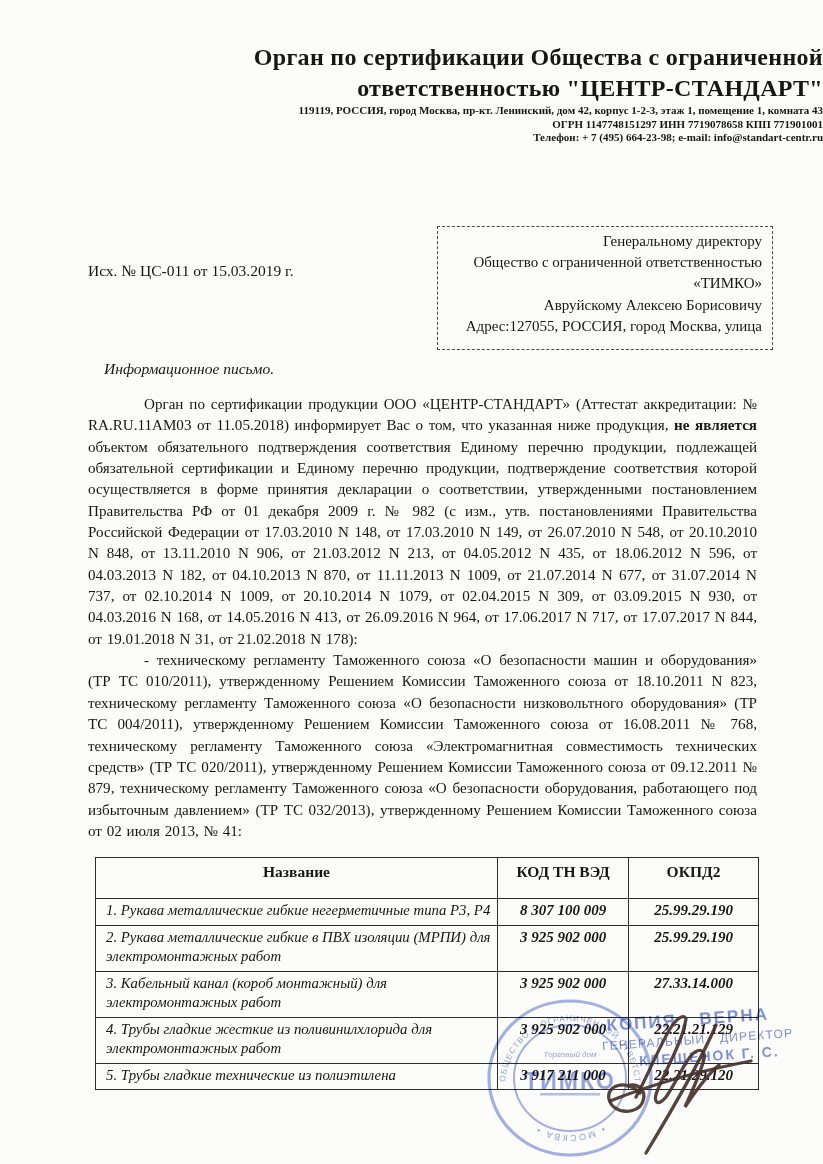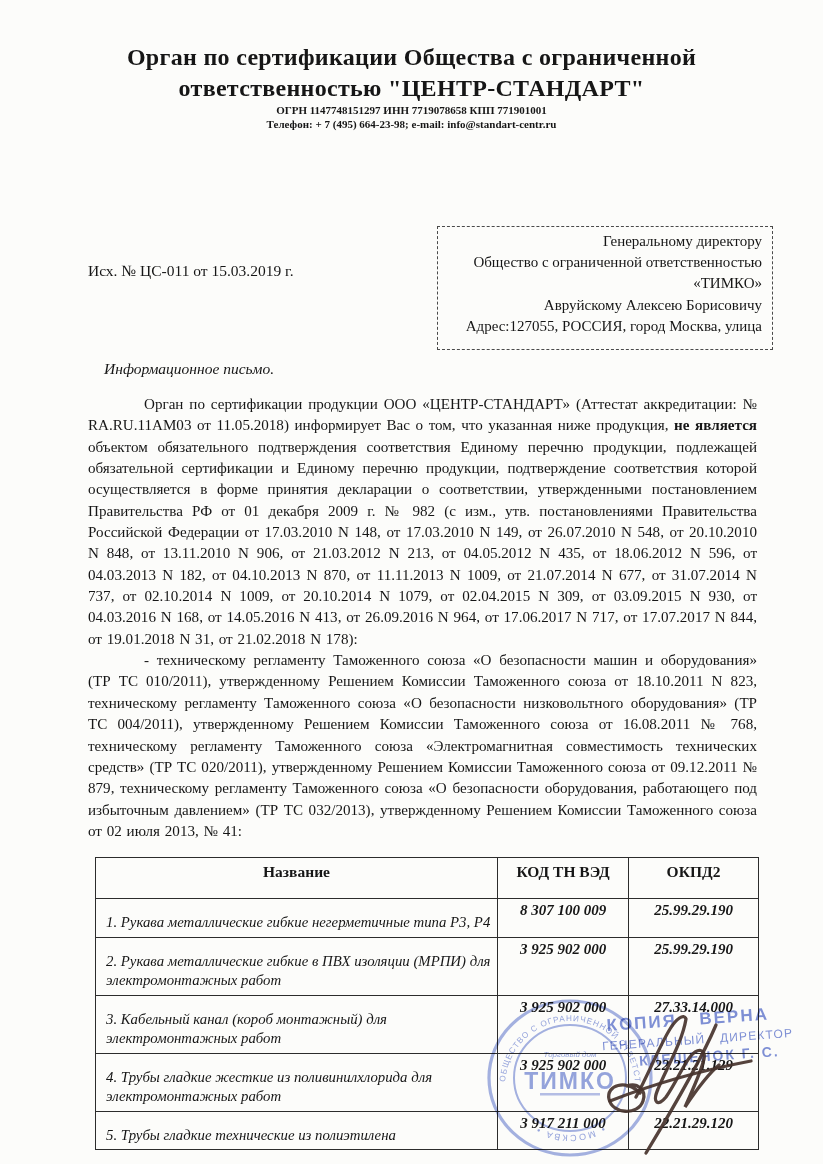--- a/index.html
+++ b/index.html
@@ -10,7 +10,7 @@
   }
 
   
-  .letterhead { position:absolute; top:42px; left:0; width:823px; text-align:center; }
+  .letterhead { position:absolute; top:42px; left:0; width:823px; text-align:right; }
   .title-line { font-size:24px; font-weight:bold; line-height:31px; letter-spacing:0.3px; }
   .lh-sub { font-weight:bold; font-size:11px; line-height:13.5px; }
   .lh-label { margin-top:4px; }

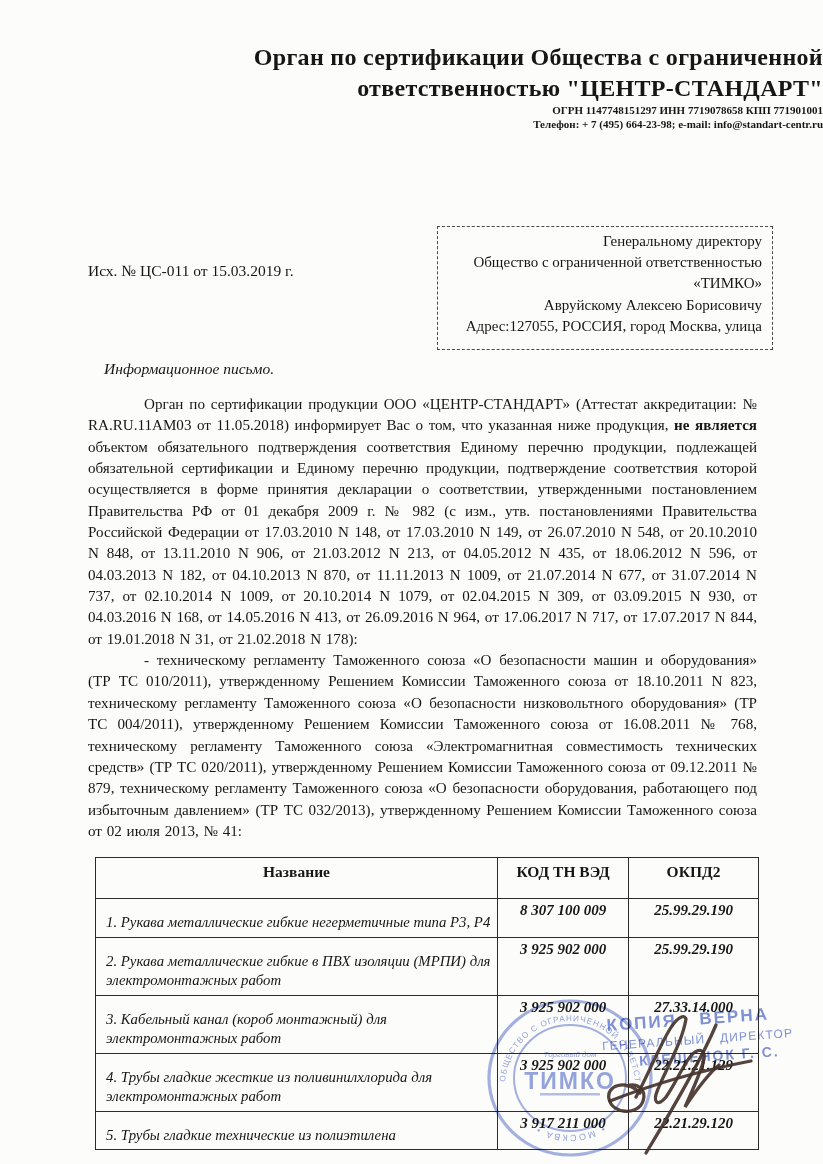--- a/index.html
+++ b/index.html
@@ -81,6 +81,7 @@
   <div class="letterhead">
     <div class="title-line">Орган по сертификации Общества с ограниченной</div>
     <div class="title-line">ответственностью "ЦЕНТР-СТАНДАРТ"</div>
+    <div class="lh-sub">119119, РОССИЯ, город Москва, пр-кт. Ленинский, дом 42, корпус 1-2-3, этаж 1, помещение 1, комната 43</div>
     <div class="lh-sub">ОГРН 1147748151297 ИНН 7719078658 КПП 771901001</div>
     <div class="lh-sub">Телефон: + 7 (495) 664-23-98; e-mail: info@standart-centr.ru</div>
   </div>

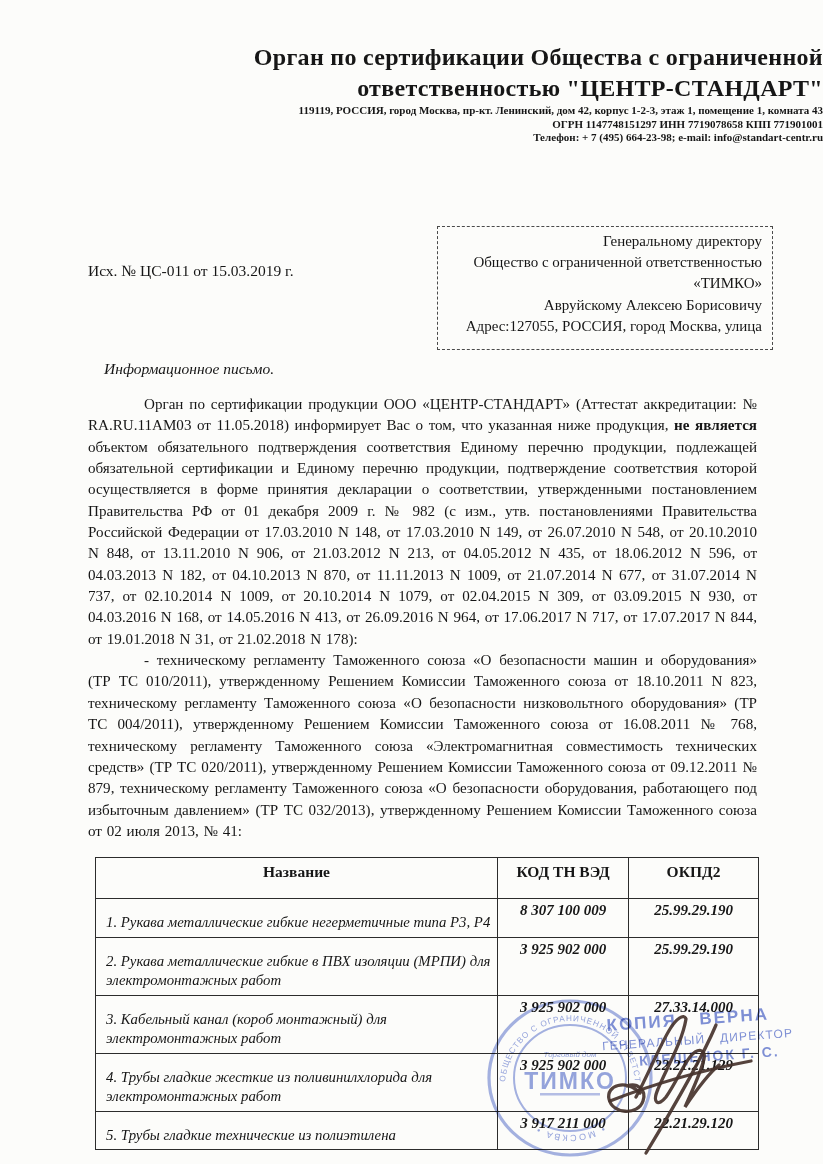--- a/index.html
+++ b/index.html
@@ -49,7 +49,7 @@
   }
   td.cell-name {
     font-style:italic; font-size:14.8px; line-height:19.5px;
-    padding:14px 6px 4px 10px; text-align:left; vertical-align:top;
+    padding:2px 6px 4px 10px; text-align:left; vertical-align:top;
   }
   td.cell-code, td.cell-okpd {
     font-style:italic; font-weight:bold; font-size:15px;

